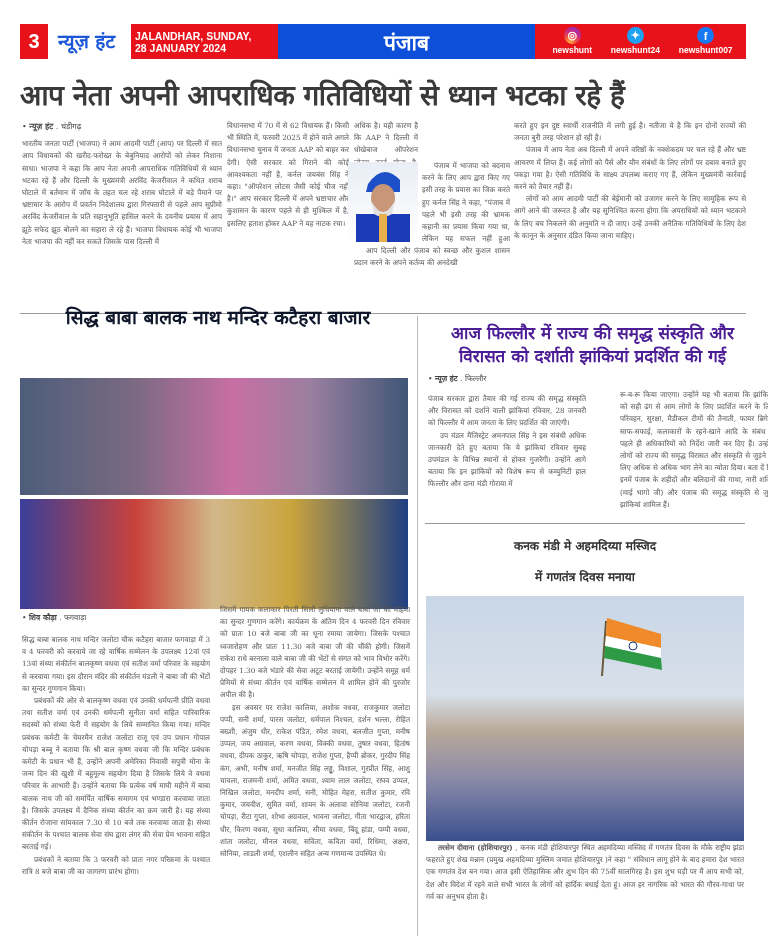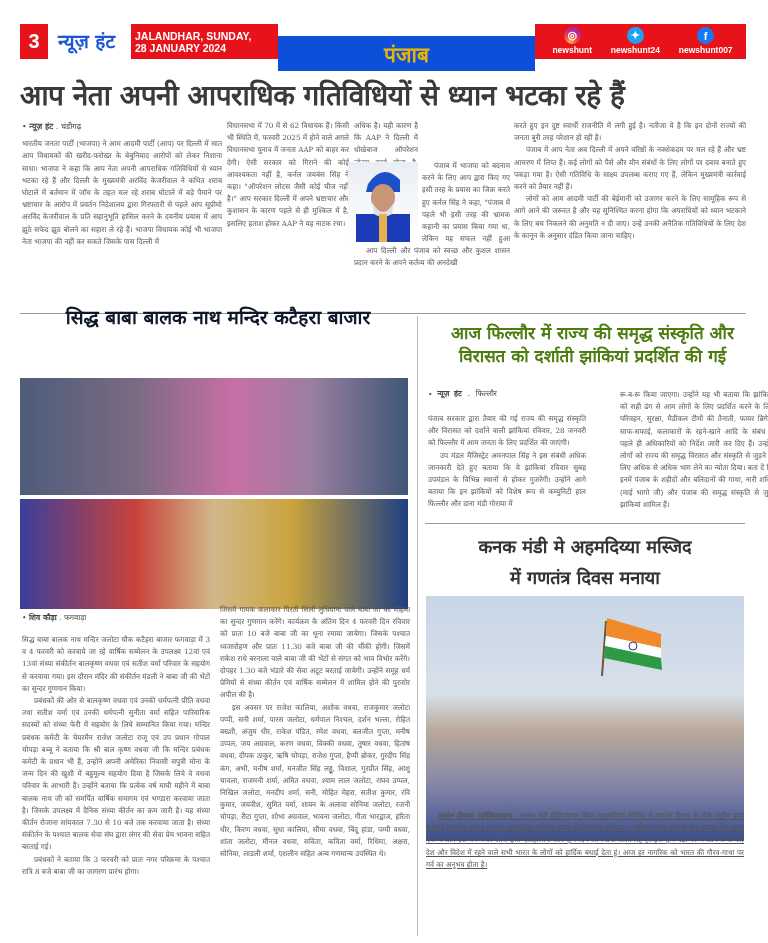--- a/index.html
+++ b/index.html
@@ -8,7 +8,7 @@
   .pagebox { position: absolute; top: 24px; left: 20px; width: 28px; height: 35px; background: #e8131a; color: #fff; font-family: "Liberation Sans", sans-serif; font-weight: bold; font-size: 20px; display: flex; align-items: center; justify-content: center; }
   .logo { position: absolute; top: 26px; left: 58px; color: #1b57d6; font-weight: bold; font-size: 19px; font-family: "DejaVu Sans", sans-serif; line-height: 30px; }
   .datebox { position: absolute; top: 24px; left: 131px; width: 147px; height: 35px; background: #e8131a; color: #fff; font-family: "Liberation Sans", sans-serif; font-weight: bold; font-size: 10.5px; line-height: 12px; padding: 6px 12px 0 4px; }
-  .sectionbox { position: absolute; top: 36px; left: 278px; width: 257px; height: 35px; background: #0d4fd8; color: #eab308; font-weight: bold; font-size: 21px; display: flex; align-items: center; justify-content: center; padding-left: 0; }
+  .sectionbox { position: absolute; top: 24px; left: 278px; width: 257px; height: 35px; background: #0d4fd8; color: #ffffff; font-weight: bold; font-size: 21px; display: flex; align-items: center; justify-content: center; padding-left: 0; }
   .sectionbox span { position: relative; left: 0; }
   .socialbox { position: absolute; top: 24px; left: 535px; width: 211px; height: 35px; background: #e8131a; display: flex; justify-content: space-around; padding: 3px 4px 0 8px; }
   .soc { display: flex; flex-direction: column; align-items: center; color: #fff; font-family: "Liberation Sans", sans-serif; font-size: 8.5px; font-weight: bold; }

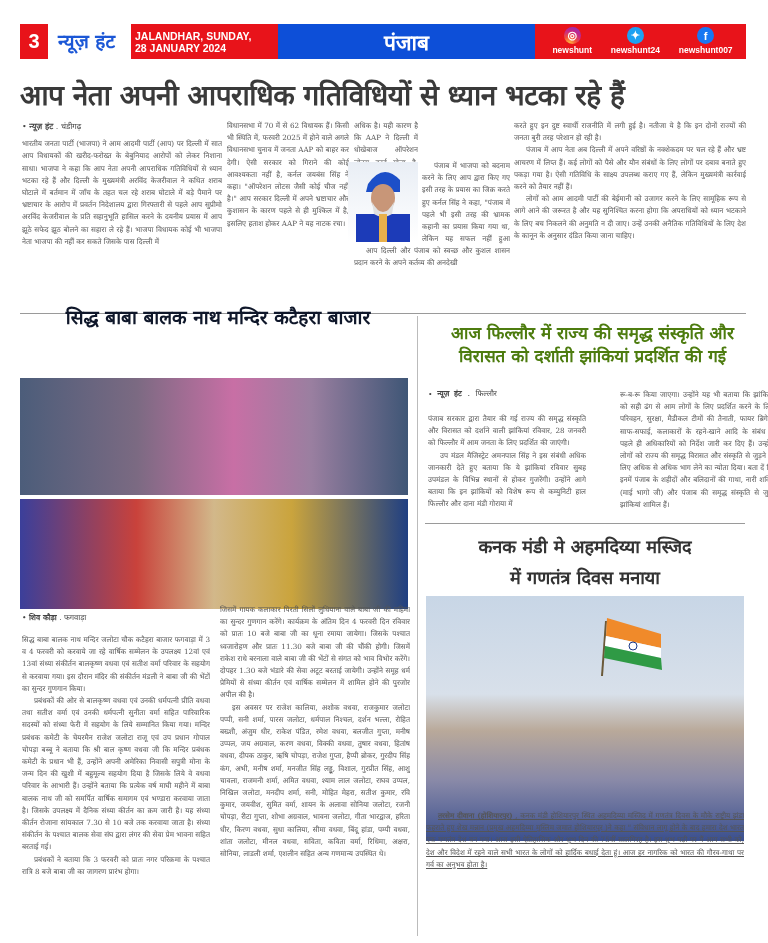--- a/index.html
+++ b/index.html
@@ -28,7 +28,7 @@
   .vrule { position: absolute; width: 1px; background: #bbb; }
 
   .h-kirtan { position: absolute; top: 304px; left: 24px; width: 388px; font-size: 19px; font-weight: bold; color: #0f172a; text-align: center; line-height: 26px; }
-  .h-phillaur { position: absolute; top: 322px; left: 425px; width: 335px; font-size: 17px; font-weight: bold; color: #4d7c0f; text-align: center; line-height: 23px; }
+  .h-phillaur { position: absolute; top: 322px; left: 425px; width: 335px; font-size: 17px; font-weight: bold; color: #4c1d95; text-align: center; line-height: 23px; }
   .h-kanak { position: absolute; top: 531px; left: 425px; width: 320px; font-size: 18px; font-weight: bold; color: #333; text-align: center; line-height: 31px; }
 
   .photo { position: absolute; overflow: hidden; }

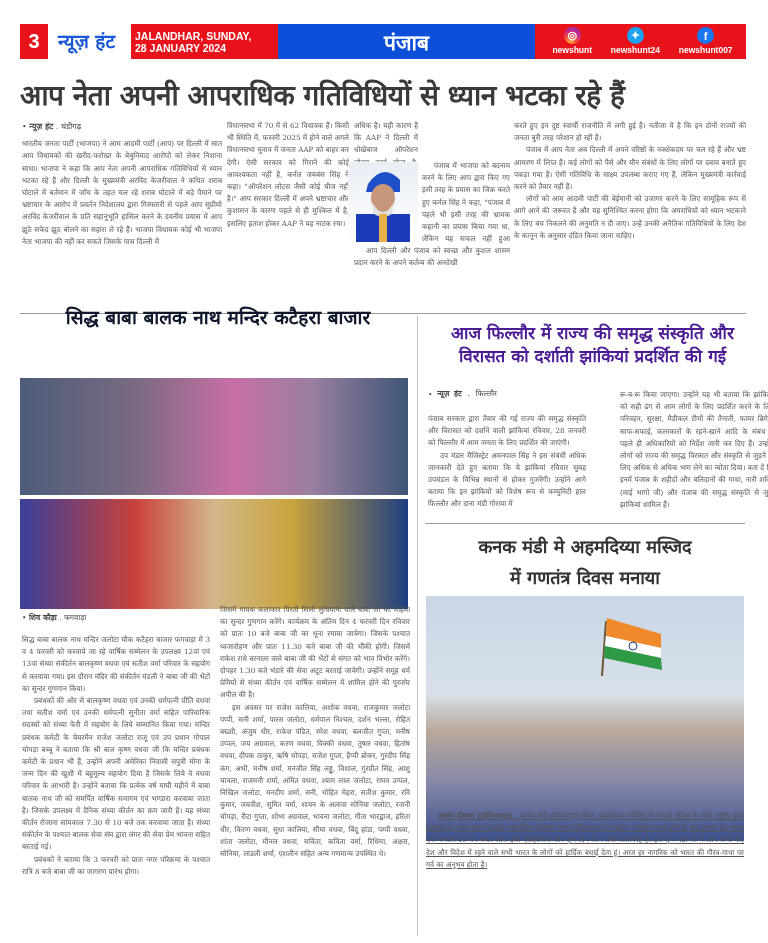--- a/index.html
+++ b/index.html
@@ -121,7 +121,7 @@
   <div>आज फिल्लौर में राज्य की समृद्ध संस्कृति और</div>
   <div>विरासत को दर्शाती झांकियां प्रदर्शित की गई</div>
 </div>
-<div class="caption-bar" style="position:absolute; top:388px; left:428px;font-family:Liberation Mono, monospace;">• <b>न्यूज़ हंट</b> . <span>फिल्लौर</span></div>
+<div class="caption-bar" style="position:absolute; top:373px; left:428px;">• <b>न्यूज़ हंट</b> . <span>फिल्लौर</span></div>
 <div class="col" style="top:393px; left:428px; width:158px; height:125px;margin-top:20px;">
   <p class="noind">पंजाब सरकार द्वारा तैयार की गई राज्य की समृद्ध संस्कृति और विरासत को दर्शाने वाली झांकियां रविवार, 28 जनवरी को फिल्लौर में आम जनता के लिए प्रदर्शित की जाएंगी।</p>
   <p>उप मंडल मैजिस्ट्रेट अमनपाल सिंह ने इस संबंधी अधिक जानकारी देते हुए बताया कि ये झांकियां रविवार सुबह उपमंडल के विभिन्न स्थानों से होकर गुजरेंगी। उन्होंने आगे बताया कि इन झांकियों को विशेष रूप से कम्युनिटी हाल फिल्लौर और दाना मंडी गोराया में</p>

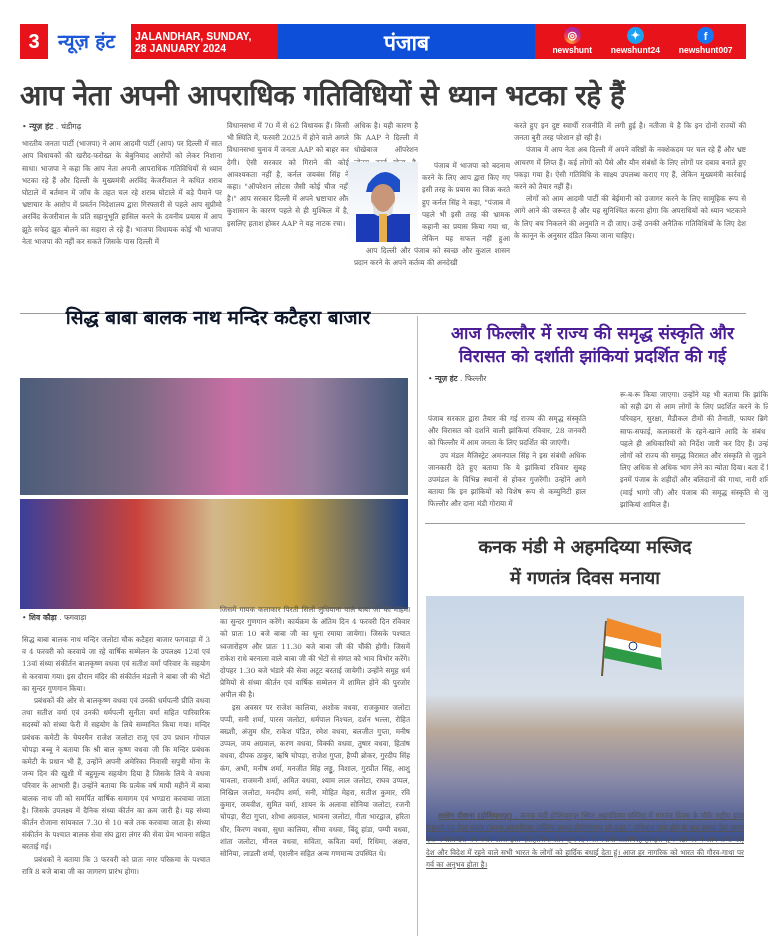--- a/index.html
+++ b/index.html
@@ -122,7 +122,7 @@
   <div>विरासत को दर्शाती झांकियां प्रदर्शित की गई</div>
 </div>
 <div class="caption-bar" style="position:absolute; top:373px; left:428px;">• <b>न्यूज़ हंट</b> . <span>फिल्लौर</span></div>
-<div class="col" style="top:393px; left:428px; width:158px; height:125px;margin-top:20px;">
+<div class="col" style="top:393px; left:428px; width:158px; height:125px;">
   <p class="noind">पंजाब सरकार द्वारा तैयार की गई राज्य की समृद्ध संस्कृति और विरासत को दर्शाने वाली झांकियां रविवार, 28 जनवरी को फिल्लौर में आम जनता के लिए प्रदर्शित की जाएंगी।</p>
   <p>उप मंडल मैजिस्ट्रेट अमनपाल सिंह ने इस संबंधी अधिक जानकारी देते हुए बताया कि ये झांकियां रविवार सुबह उपमंडल के विभिन्न स्थानों से होकर गुजरेंगी। उन्होंने आगे बताया कि इन झांकियों को विशेष रूप से कम्युनिटी हाल फिल्लौर और दाना मंडी गोराया में</p>
 </div>

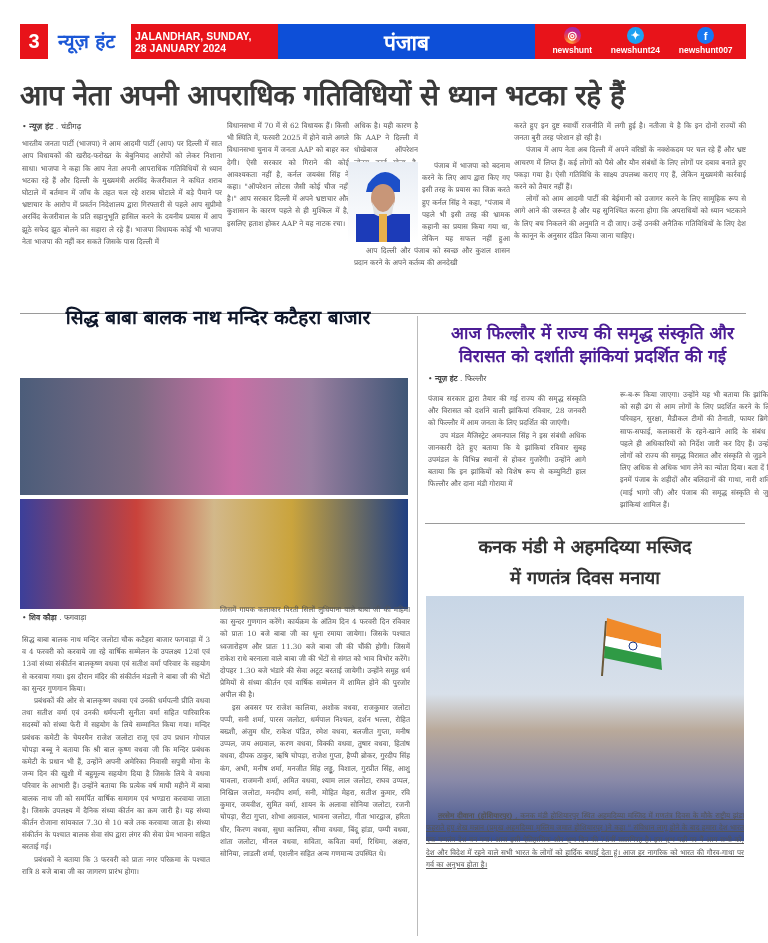--- a/index.html
+++ b/index.html
@@ -29,7 +29,7 @@
 
   .h-kirtan { position: absolute; top: 304px; left: 24px; width: 388px; font-size: 19px; font-weight: bold; color: #0f172a; text-align: center; line-height: 26px; }
   .h-phillaur { position: absolute; top: 322px; left: 425px; width: 335px; font-size: 17px; font-weight: bold; color: #4c1d95; text-align: center; line-height: 23px; }
-  .h-kanak { position: absolute; top: 531px; left: 425px; width: 320px; font-size: 18px; font-weight: bold; color: #333; text-align: center; line-height: 31px; }
+  .h-kanak { position: absolute; top: 531px; left: 425px; width: 320px; font-size: 12px; font-weight: bold; color: #333; text-align: center; line-height: 31px; }
 
   .photo { position: absolute; overflow: hidden; }
   .photo-sardar { top: 162px; left: 348px; width: 70px; height: 80px; background: linear-gradient(#e9eef5, #fff); }

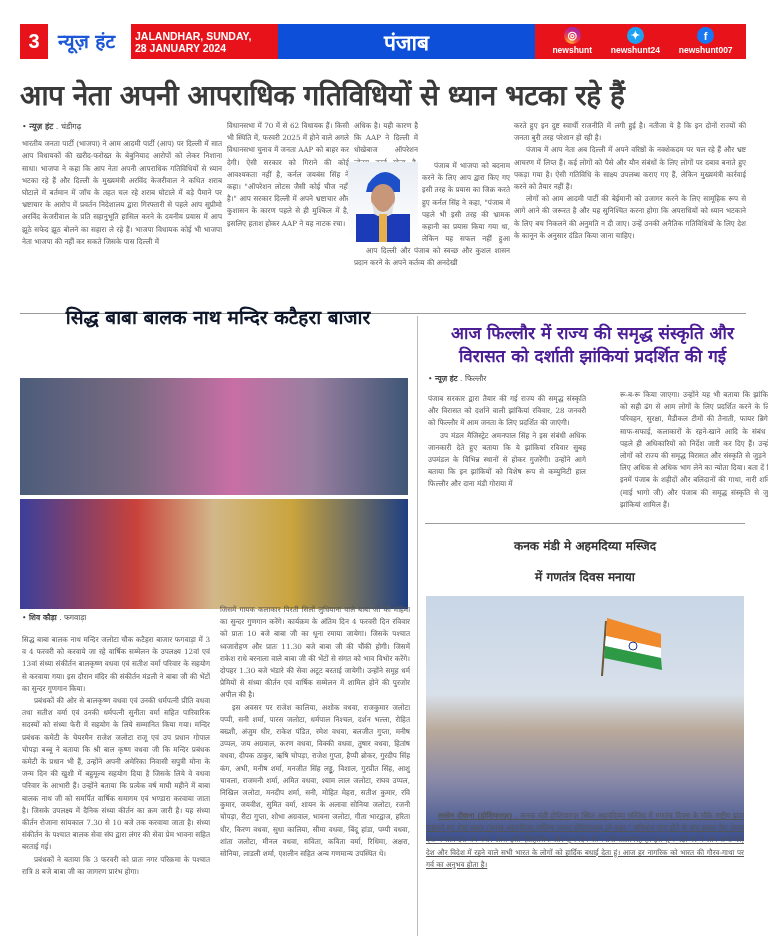--- a/index.html
+++ b/index.html
@@ -144,7 +144,7 @@
     <circle cx="207" cy="50" r="4" fill="none" stroke="#1a3a8a" stroke-width="1"></circle>
   </svg>
 </div>
-<div class="col" style="top:810px; left:426px; width:318px; height:90px; font-size:7.2px;text-decoration:underline;">
+<div class="col" style="top:842px; left:426px; width:318px; height:90px; font-size:7.2px;">
   <p><b>तरसेम दीवाना (होशियारपुर)</b> , <span>कनक मंडी होशियारपुर स्थित अहमदिय्या मस्जिद में गणतंत्र दिवस के मौके राष्ट्रीय झंडा फहराते हुए शेख मन्नान (प्रमुख अहमदिय्या मुस्लिम जमात होशियारपुर )ने कहा " संविधान लागू होने के बाद हमारा देश भारत एक गणतंत्र देश बन गया। आज इसी ऐतिहासिक और शुभ दिन की 75वीं सालगिरह है। इस शुभ घड़ी पर मैं आप सभी को, देश और विदेश में रहने वाले सभी भारत के लोगों को हार्दिक बधाई देता हूं। आज हर नागरिक को भारत की गौरव-गाथा पर गर्व का अनुभव होता है।</span></p>
 </div>
 

